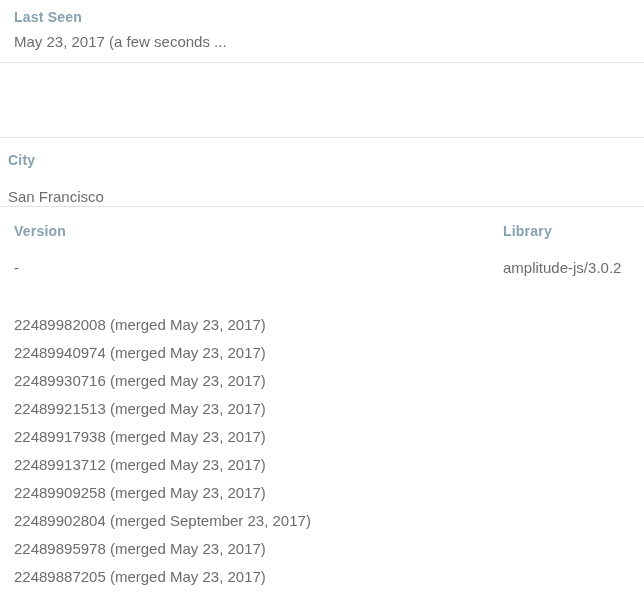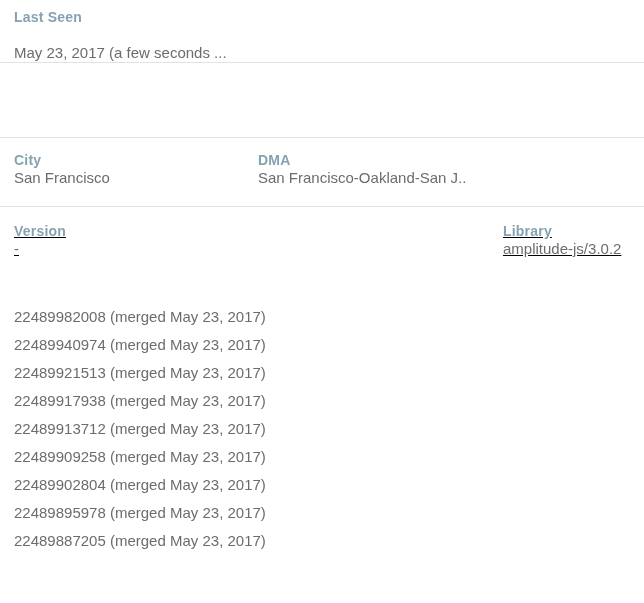--- a/index.html
+++ b/index.html
@@ -29,7 +29,7 @@
     height: 63px;
     padding: 9px 14px 12px;
   }
-  #s-last-seen .value { margin-top: 18px; }
+  #s-last-seen .value { margin-top: 7px; }
 
   #s-empty { height: 75px; }
 

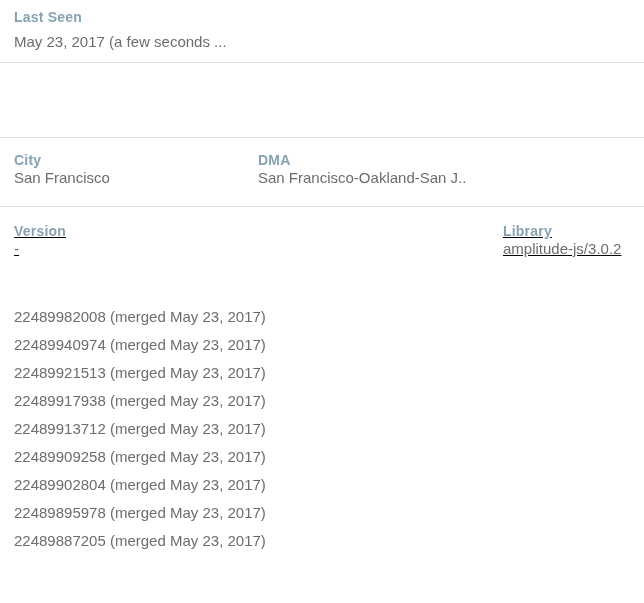--- a/index.html
+++ b/index.html
@@ -35,7 +35,7 @@
 
   #s-location {
     height: 69px;
-    padding: 14px 14px 0;
+    padding: 14px 8px 0;
     display: grid;
     grid-template-columns: 244px 1fr;
   }

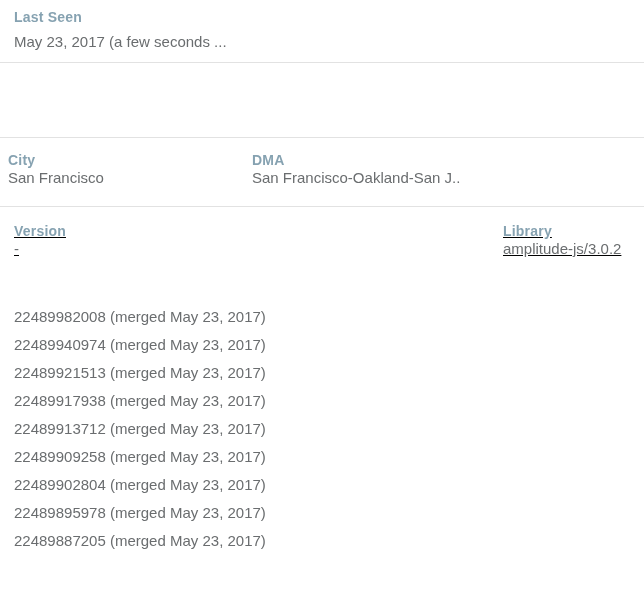--- a/index.html
+++ b/index.html
@@ -73,10 +73,6 @@
     <div class="label">City</div>
     <div class="value">San Francisco</div>
   </div>
-  <div class="cell">
-    <div class="label">DMA</div>
-    <div class="value">San Francisco-Oakland-San J..</div>
-  </div>
 </section>
 
 <section id="s-device">

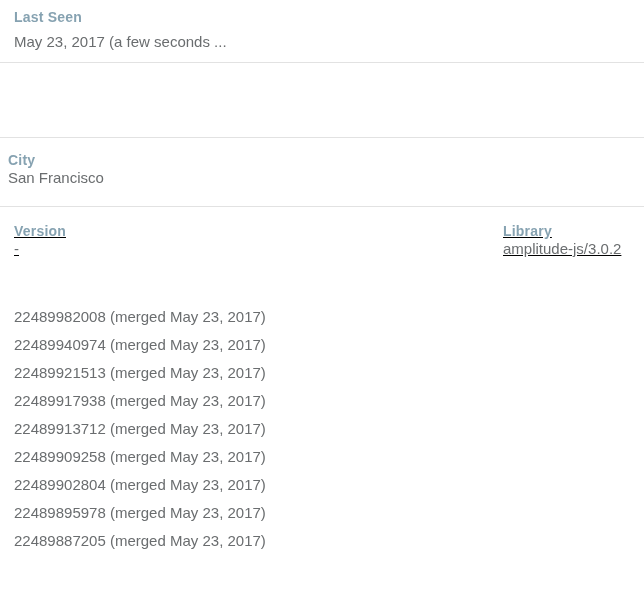--- a/index.html
+++ b/index.html
@@ -39,7 +39,7 @@
     display: grid;
     grid-template-columns: 244px 1fr;
   }
-  #s-location .value, #s-device .value { margin-top: 0; }
+  #s-location .value, #s-device .value { margin-top: 19px; }
 
   #s-device {
     height: 59px;

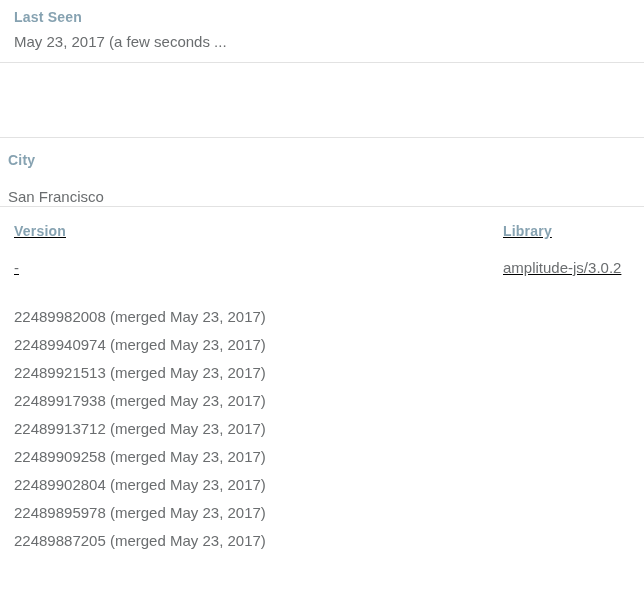--- a/index.html
+++ b/index.html
@@ -46,7 +46,6 @@
     padding: 16px 14px 0;
     display: grid;
     grid-template-columns: 244px 245px 1fr;
-    text-decoration: underline;
   }
 
   #s-merged { padding: 34px 14px 0; }

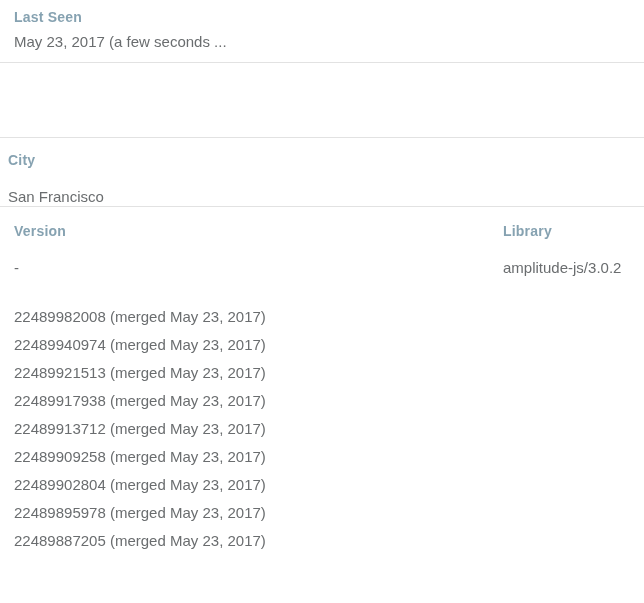--- a/index.html
+++ b/index.html
@@ -49,7 +49,7 @@
   }
 
   #s-merged { padding: 34px 14px 0; }
-  #s-merged .merged-list { margin-top: 8px; }
+  #s-merged .merged-list { margin-top: 16px; }
   .merged-row {
     font-size: 15px;
     line-height: 18px;

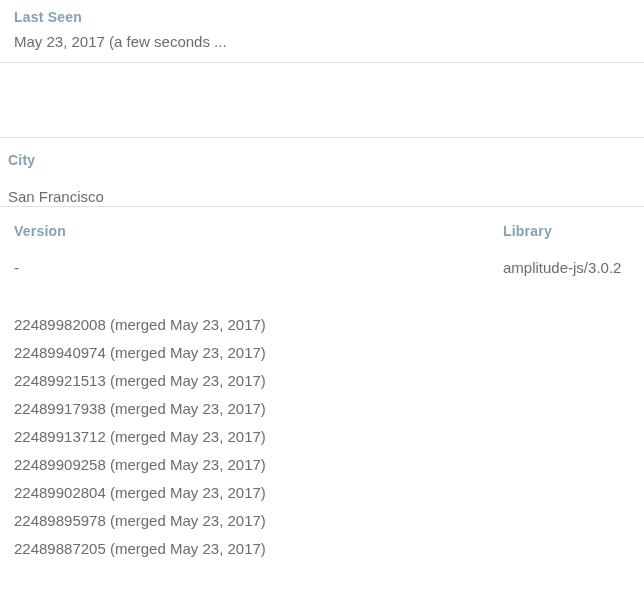--- a/index.html
+++ b/index.html
@@ -94,6 +94,7 @@
 
       <div class="merged-row">22489940974 (merged May 23, 2017)</div>
 
+      <div class="merged-row">22489930716 (merged May 23, 2017)</div>
 
       <div class="merged-row">22489921513 (merged May 23, 2017)</div>
 

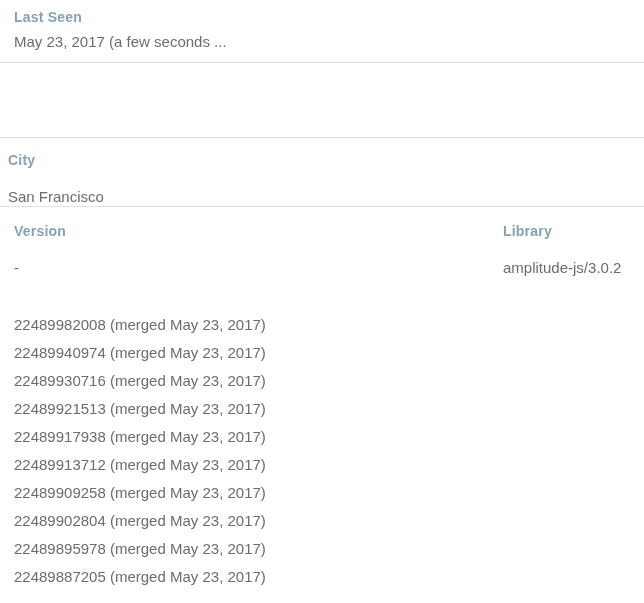--- a/index.html
+++ b/index.html
@@ -104,7 +104,7 @@
 
       <div class="merged-row">22489909258 (merged May 23, 2017)</div>
 
-      <div class="merged-row">22489902804 (merged May 23, 2017)</div>
+      <div class="merged-row">22489902804 (merged September 23, 2017)</div>
 
       <div class="merged-row">22489895978 (merged May 23, 2017)</div>
 

